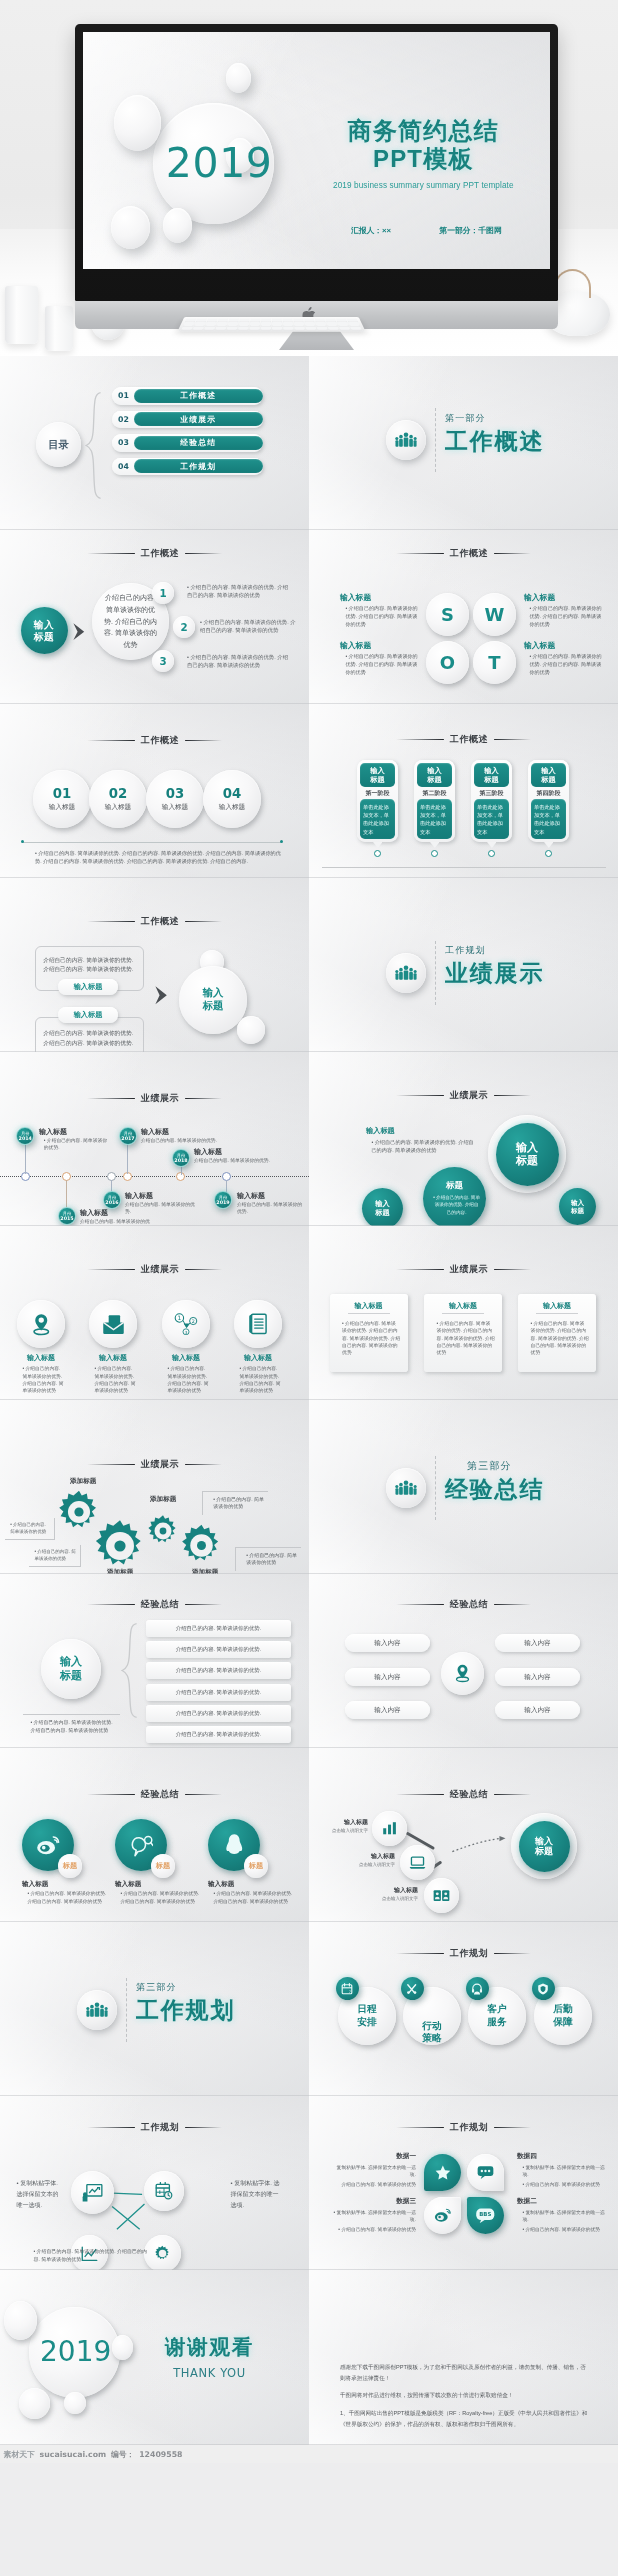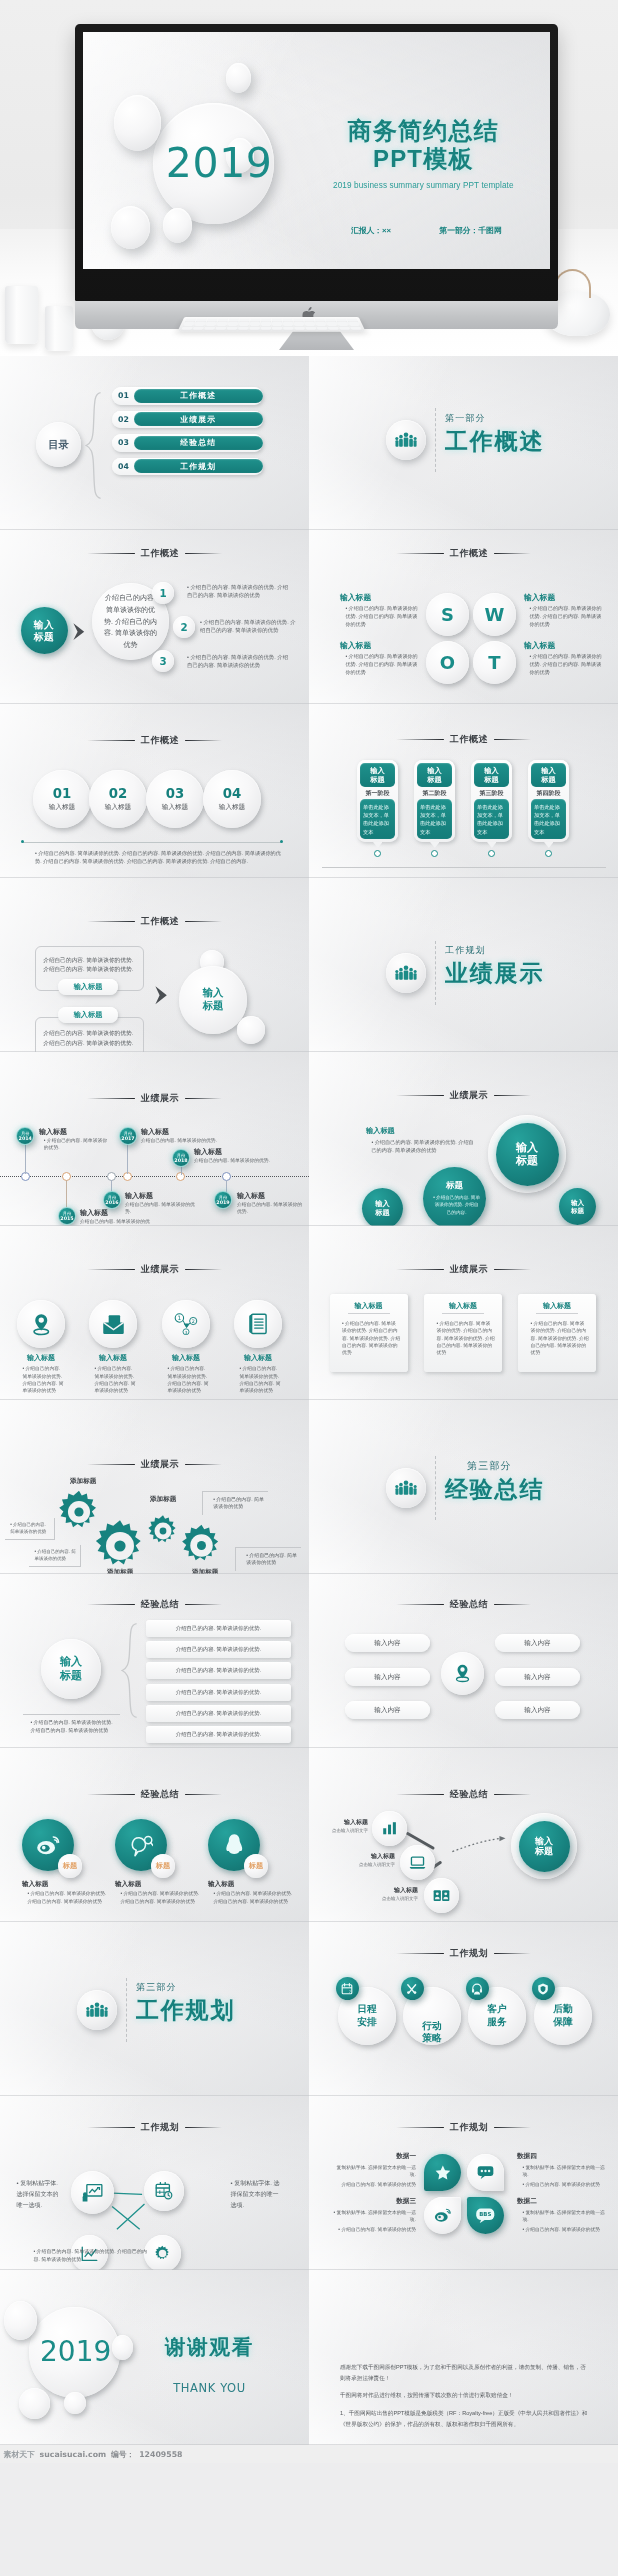--- a/index.html
+++ b/index.html
@@ -1245,7 +1245,7 @@
     <div class="abs" style="left:40px;top:65px;font-family:'DejaVu Sans',sans-serif;font-size:28px;color:#1b8c88;">2019</div>
     <div class="abs c col" style="left:143px;top:63px;width:133px;">
       <div style="font-size:20.5px;font-weight:700;color:#17827f;letter-spacing:1.8px;text-shadow:0 0 6px rgba(70,220,215,.35);">谢谢观看</div>
-      <div style="font-family:'DejaVu Sans',sans-serif;font-size:11.5px;color:#2d7f86;letter-spacing:0.6px;margin-top:20px;">THANK YOU</div>
+      <div style="font-family:'DejaVu Sans',sans-serif;font-size:11.5px;color:#2d7f86;letter-spacing:0.6px;margin-top:5px;">THANK YOU</div>
     </div>
   </div>
 

